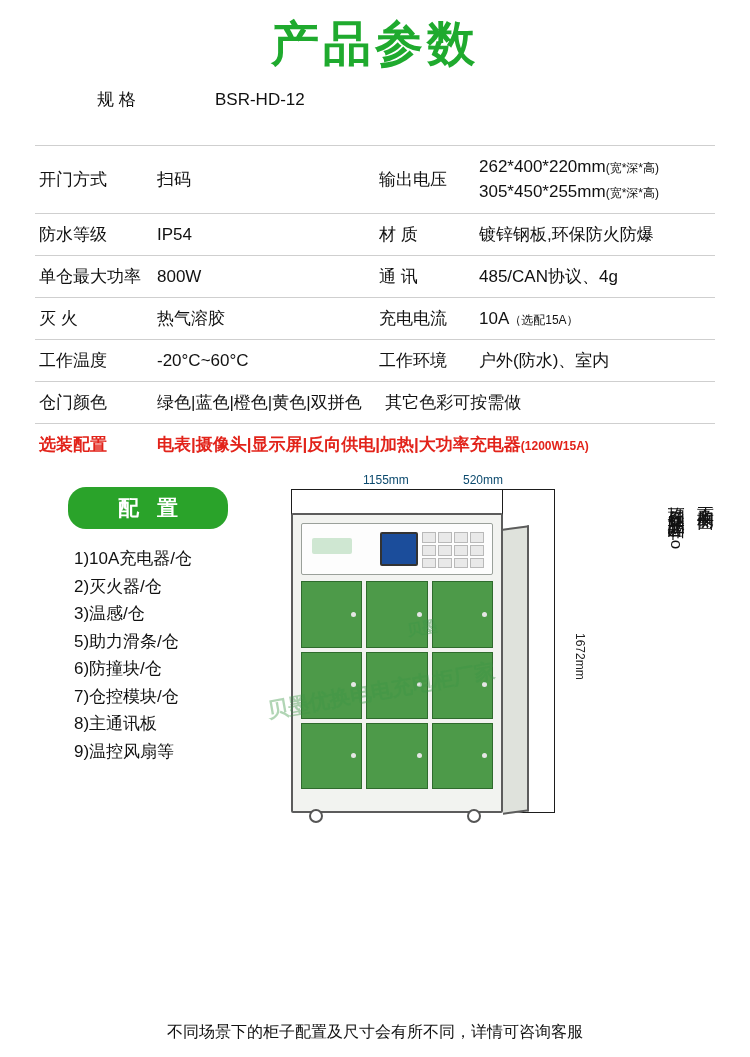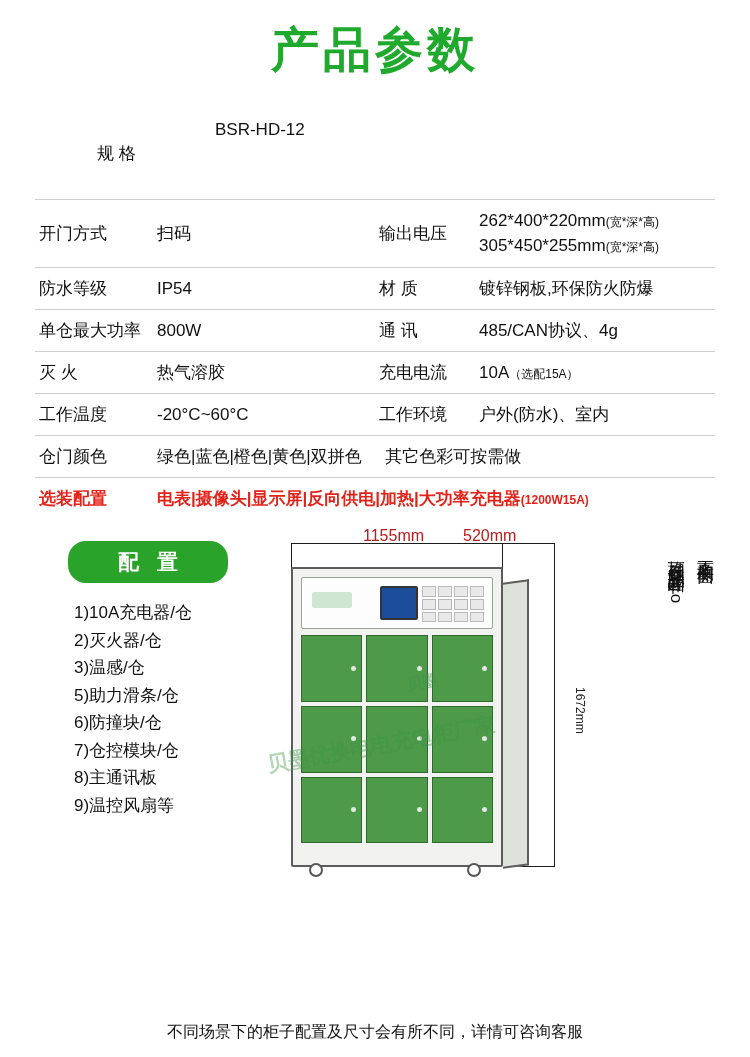--- a/index.html
+++ b/index.html
@@ -24,7 +24,7 @@
     font-size: 48px;
     font-weight: bold;
     letter-spacing: 4px;
-    padding-top: 18px;
+    padding-top: 12px;
     padding-bottom: 6px;
     font-family: "DejaVu Sans", sans-serif;
   }

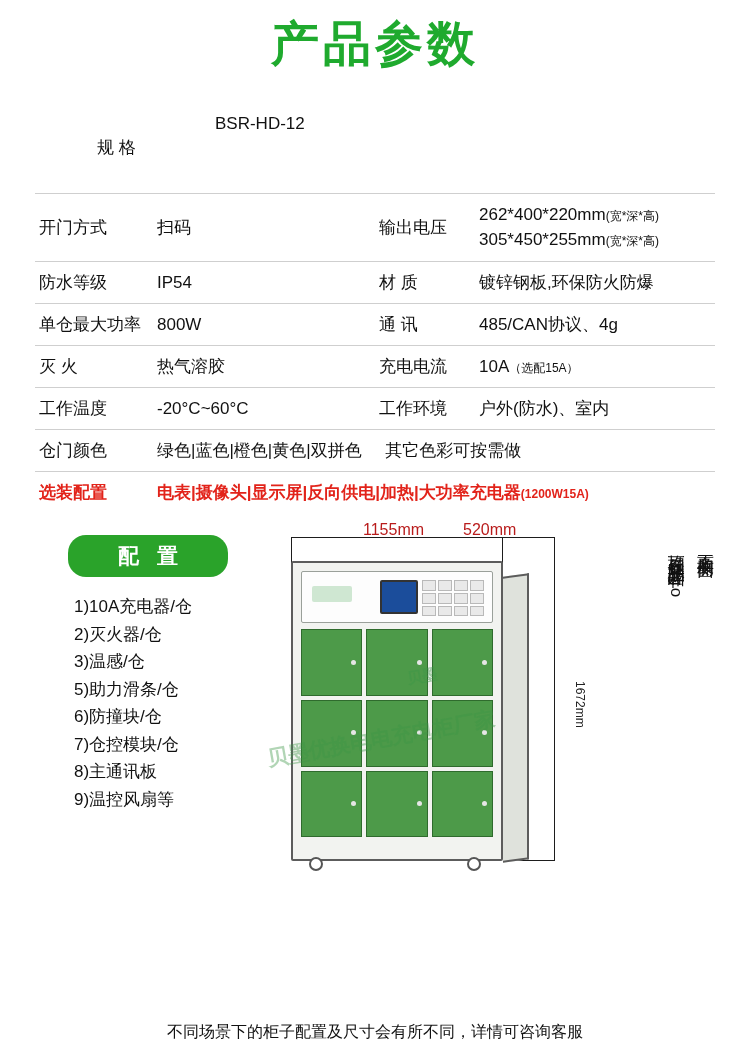--- a/index.html
+++ b/index.html
@@ -49,7 +49,6 @@
     color: #111;
     white-space: nowrap;
     padding-left: 8px;
-    margin-top: 48px;
   }
   .val {
     font-size: 17px;

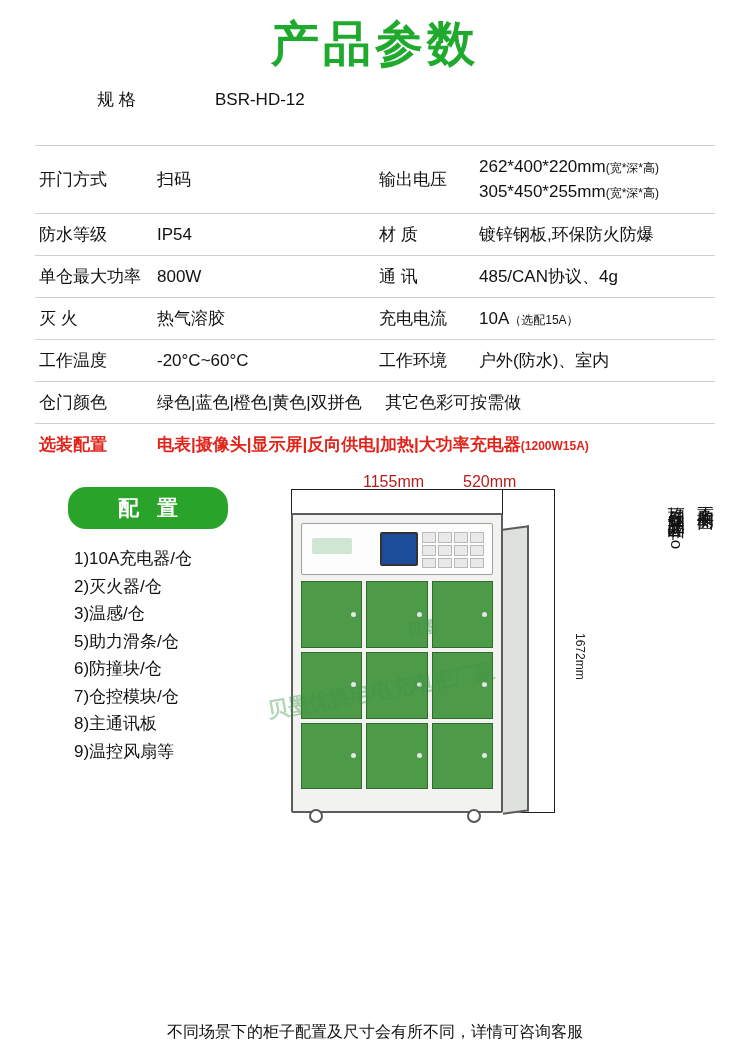--- a/index.html
+++ b/index.html
@@ -133,8 +133,8 @@
   }
   .dim-top-label, .dim-top-label2 {
     position: absolute;
-    font-size: 16px;
-    color: #b91c1c;
+    font-size: 12px;
+    color: #0c4a6e;
   }
   .dim-top-label { left: 108px; top: 0px; }
   .dim-top-label2 { left: 208px; top: 0px; }

